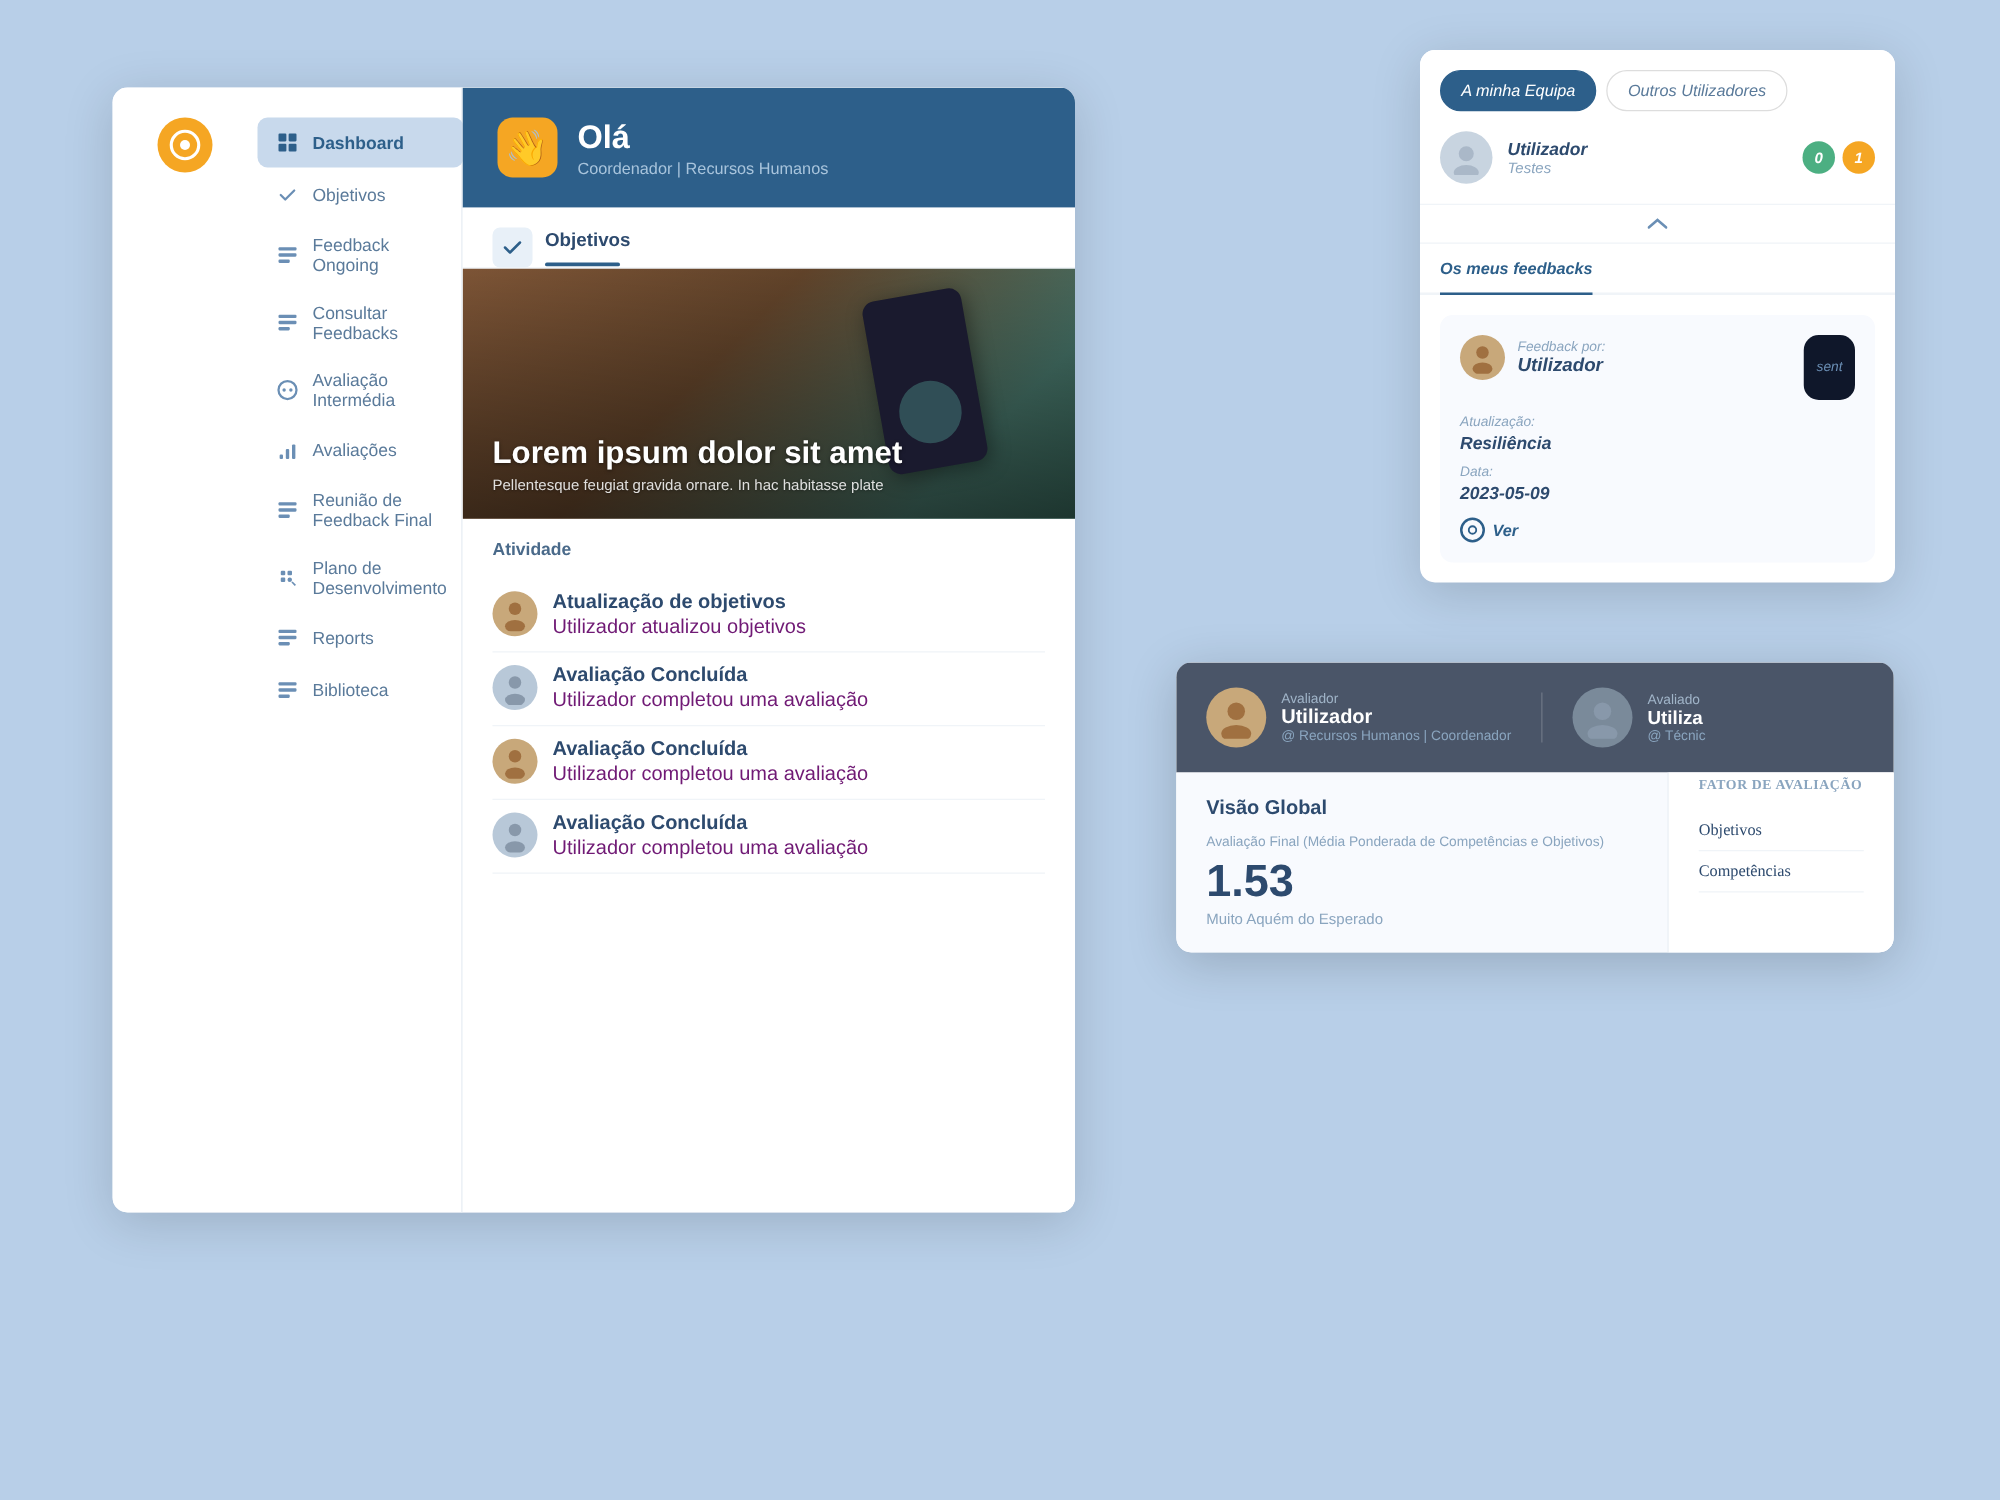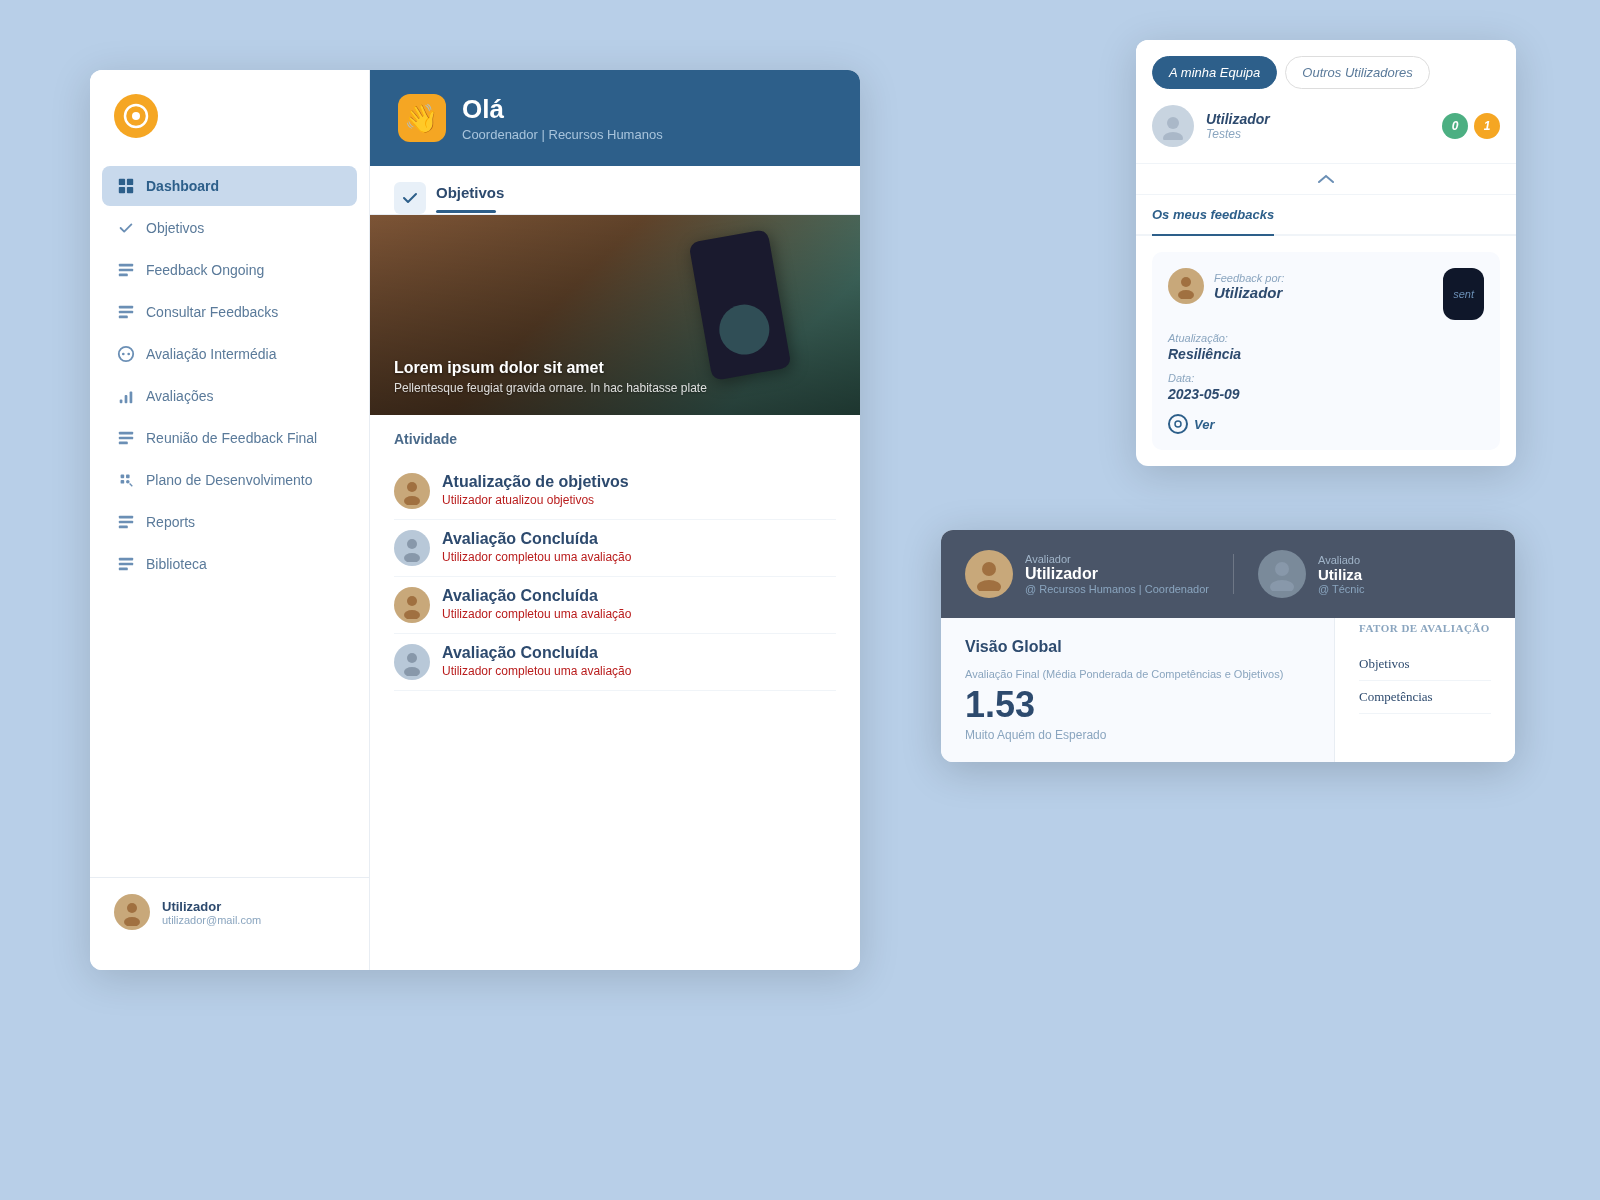--- a/index.html
+++ b/index.html
@@ -33,8 +33,7 @@
       background: #fff;
       border-right: 1px solid #e8edf3;
       display: flex;
-      flex-direction: column;
-      padding: 24px 0;
+      padding: 24px 12px;
     }
     .sidebar-logo {
       padding: 0 24px 28px;

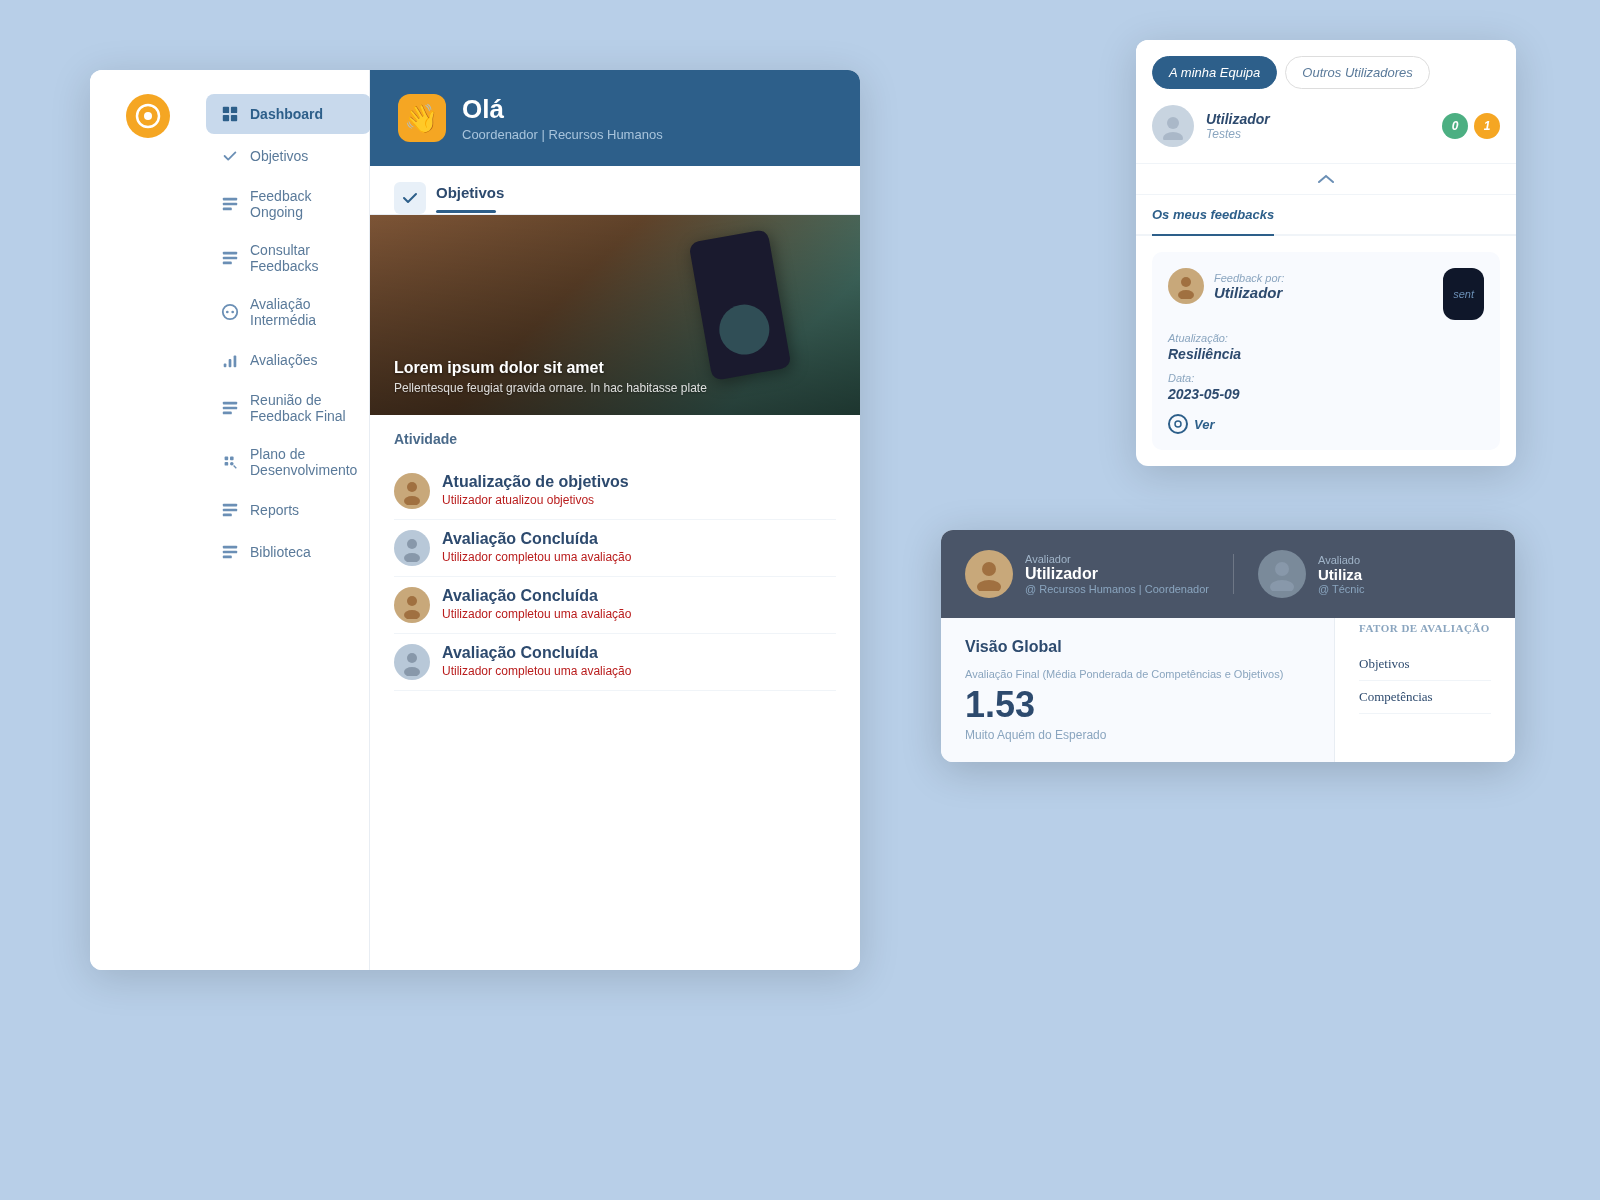--- a/index.html
+++ b/index.html
@@ -220,7 +220,7 @@
       left: 24px;
       color: #fff;
     }
-    .hero-title { font-size: 16px; font-weight: 700; text-shadow: 0 1px 3px rgba(0,0,0,0.5); }
+    .hero-title { font-size: 25px; font-weight: 700; text-shadow: 0 1px 3px rgba(0,0,0,0.5); }
     .hero-desc { font-size: 12px; color: rgba(255,255,255,0.85); margin-top: 4px; text-shadow: 0 1px 2px rgba(0,0,0,0.4); }
 
     

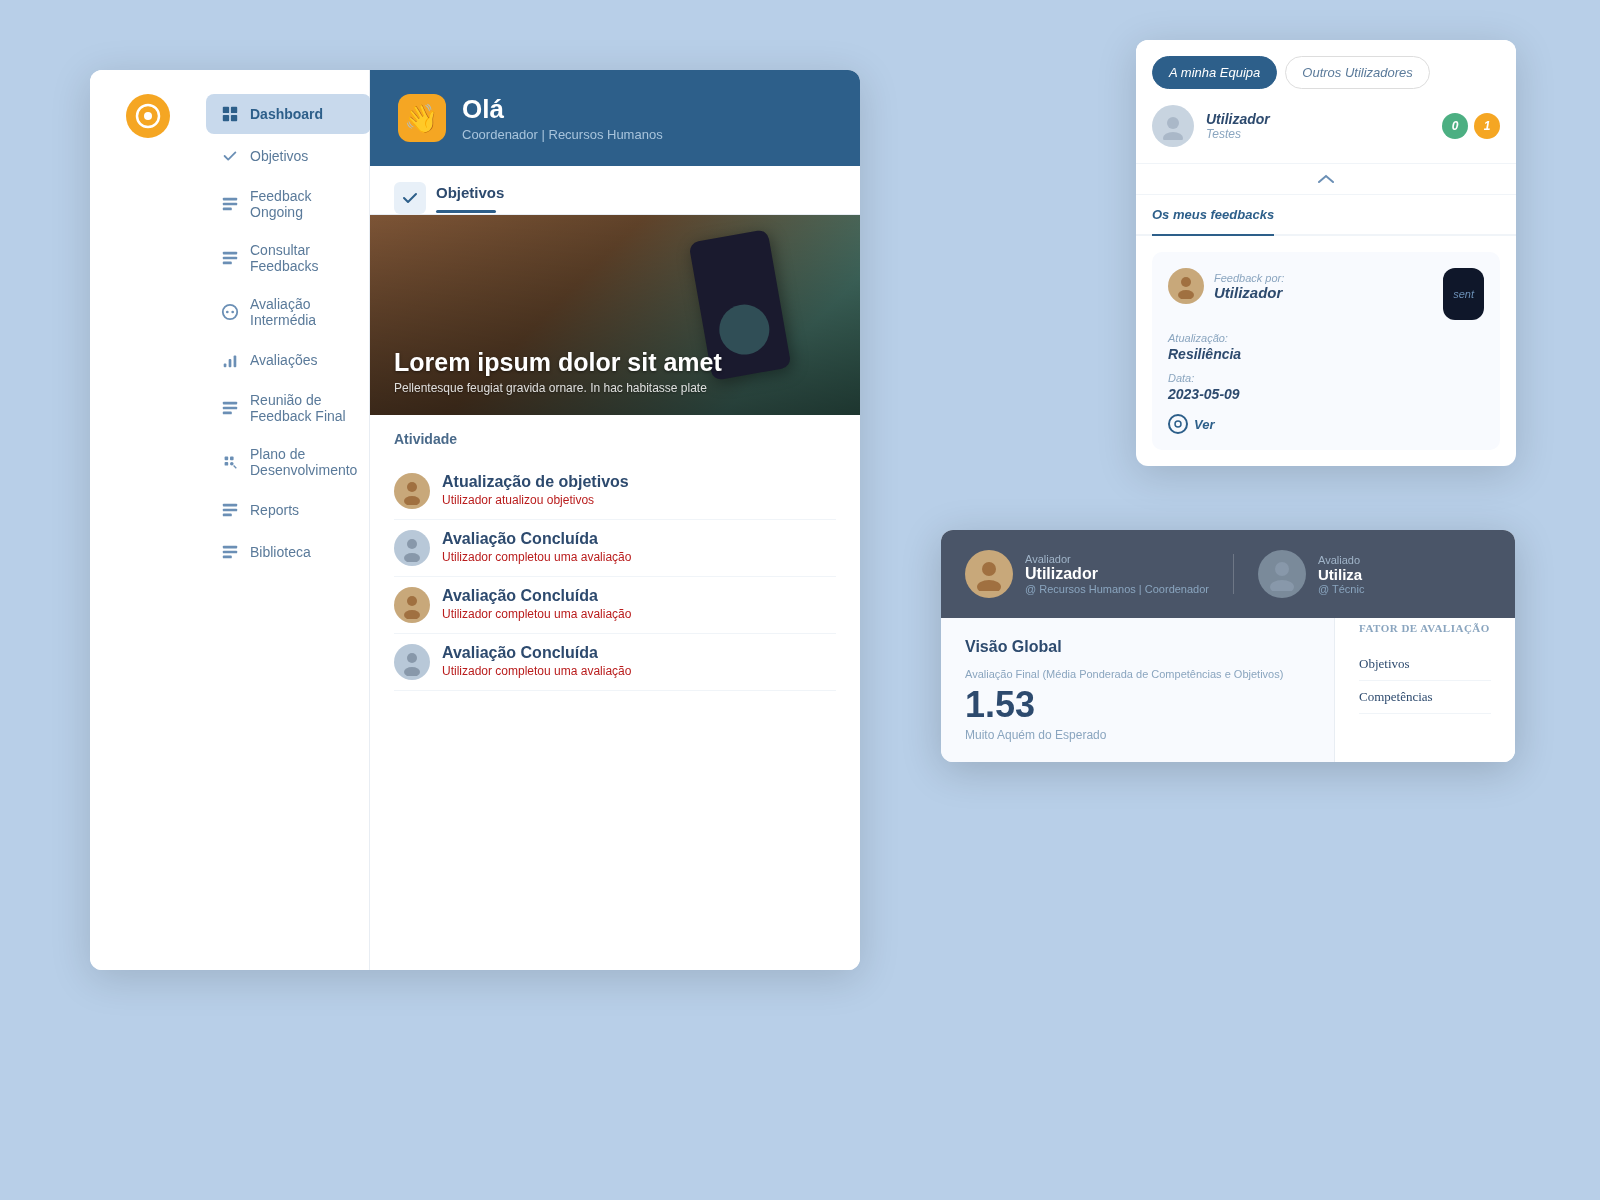--- a/index.html
+++ b/index.html
@@ -251,7 +251,7 @@
     }
     .activity-avatar.grey { background: #b8c8d8; }
     .activity-text .act-title { font-size: 16px; font-weight: 600; color: #2d4a6e; }
-    .activity-text .act-sub { font-size: 12px; color: #b91c1c; margin-top: 2px; }
+    .activity-text .act-sub { font-size: 16px; color: #701a75; margin-top: 2px; }
 
     
 

